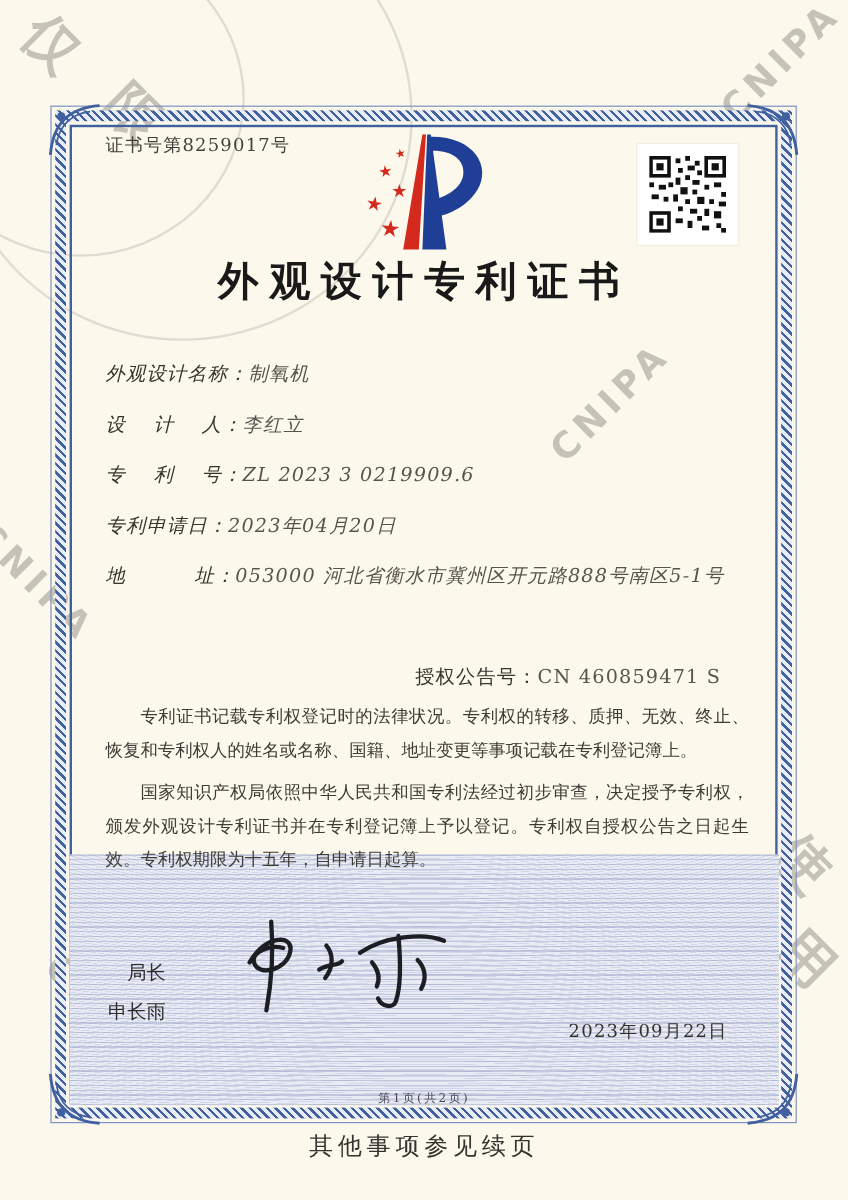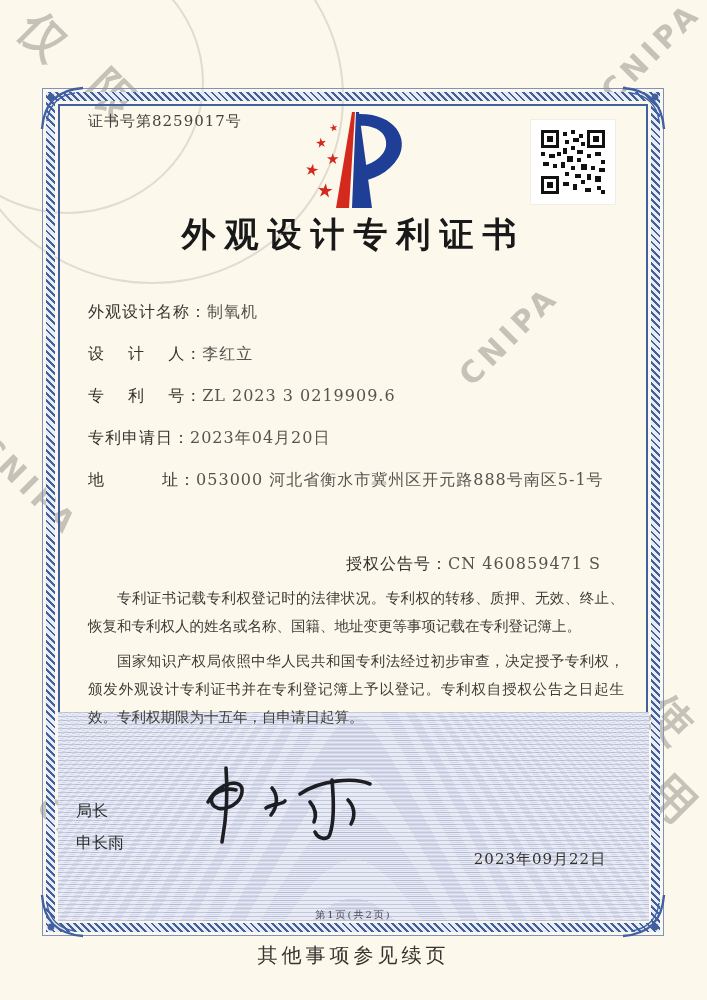--- a/index.html
+++ b/index.html
@@ -33,7 +33,7 @@
   .title{position:absolute;left:0;top:212px;width:707px;text-align:center;font-size:34px;
          font-weight:bold;letter-spacing:9px;color:#191919;}
   .fields{position:absolute;left:88px;top:291px;width:540px;font-size:16px;}
-  .frow{height:42px;line-height:42px;white-space:nowrap;}
+  .frow{height:42px;line-height:42px;white-space:nowrap;font-style:italic;}
   .flabel{color:#36342f;letter-spacing:1px;}
   .fvalue{color:#56544e;letter-spacing:1px;}
   .grantrow{position:absolute;left:88px;top:543px;width:540px;height:42px;line-height:42px;font-size:16px;white-space:nowrap;}

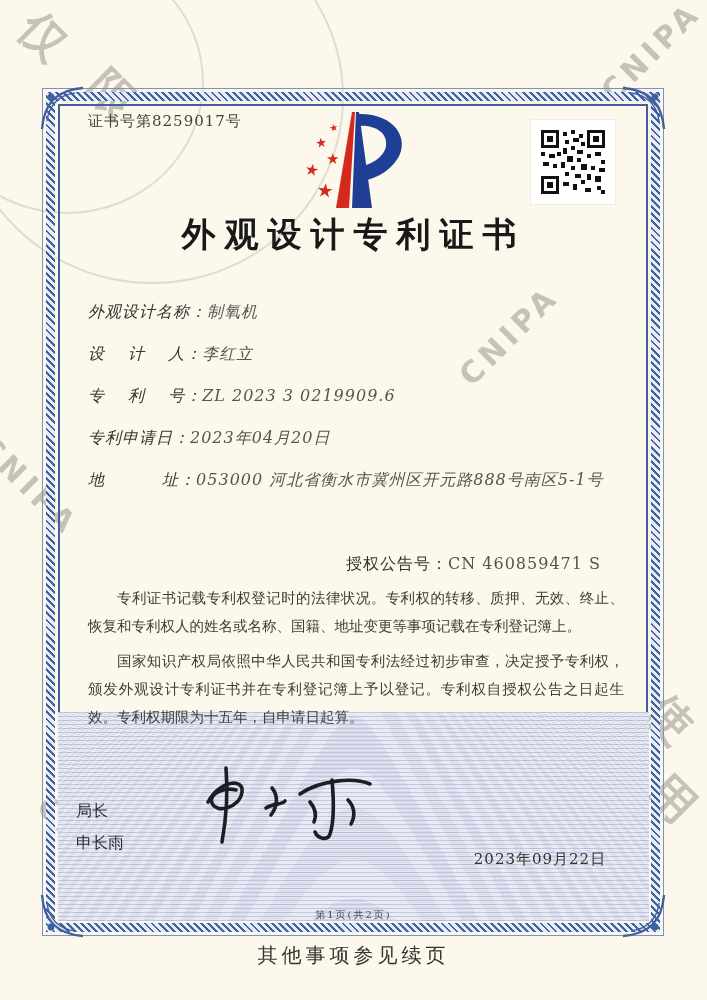--- a/index.html
+++ b/index.html
@@ -41,8 +41,8 @@
   .paras{position:absolute;left:88px;top:584px;width:536px;font-size:14.5px;line-height:1.95;
          color:#3e3c36;text-align:justify;}
   .paras p{margin:0 0 6px 0;text-indent:2em;}
-  .signer{position:absolute;left:76px;top:795px;font-size:16px;line-height:32px;color:#2c2c2c;
-          font-family:"DejaVu Sans","Liberation Sans",sans-serif;}
+  .signer{position:absolute;left:90px;top:795px;font-size:16px;line-height:32px;color:#2c2c2c;
+          font-family:"DejaVu Sans","Liberation Sans",sans-serif;text-align:right;}
   .signature{position:absolute;left:188px;top:762px;width:210px;height:88px;}
   .issue-date{position:absolute;left:430px;top:850px;width:220px;text-align:center;font-size:15px;color:#33312c;letter-spacing:1px;}
   .pageinfo{position:absolute;left:0;top:908px;width:707px;text-align:center;font-size:10px;color:#4a4a55;letter-spacing:2px;}

